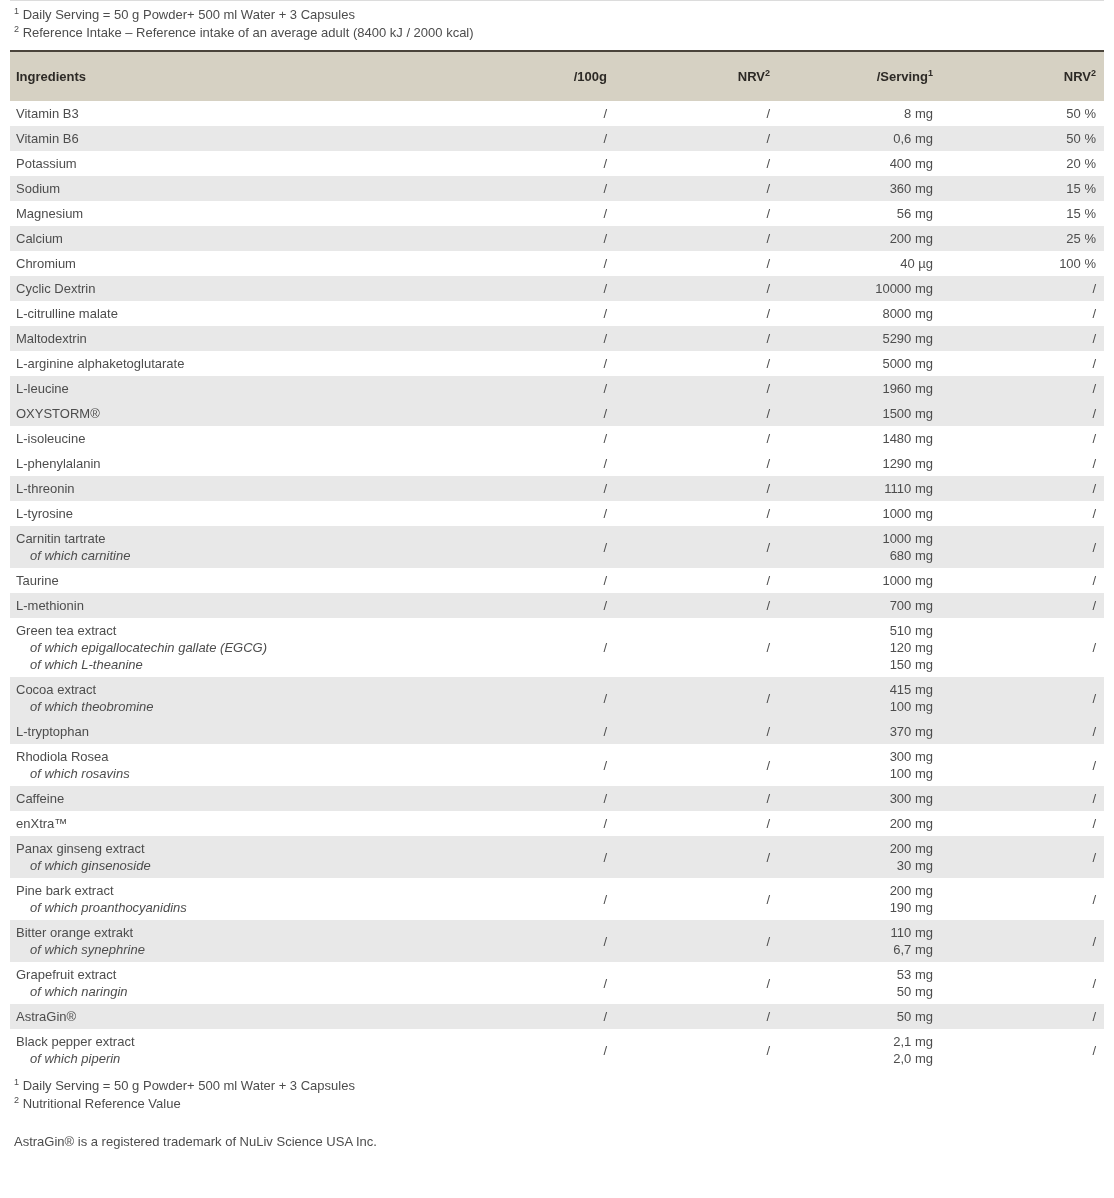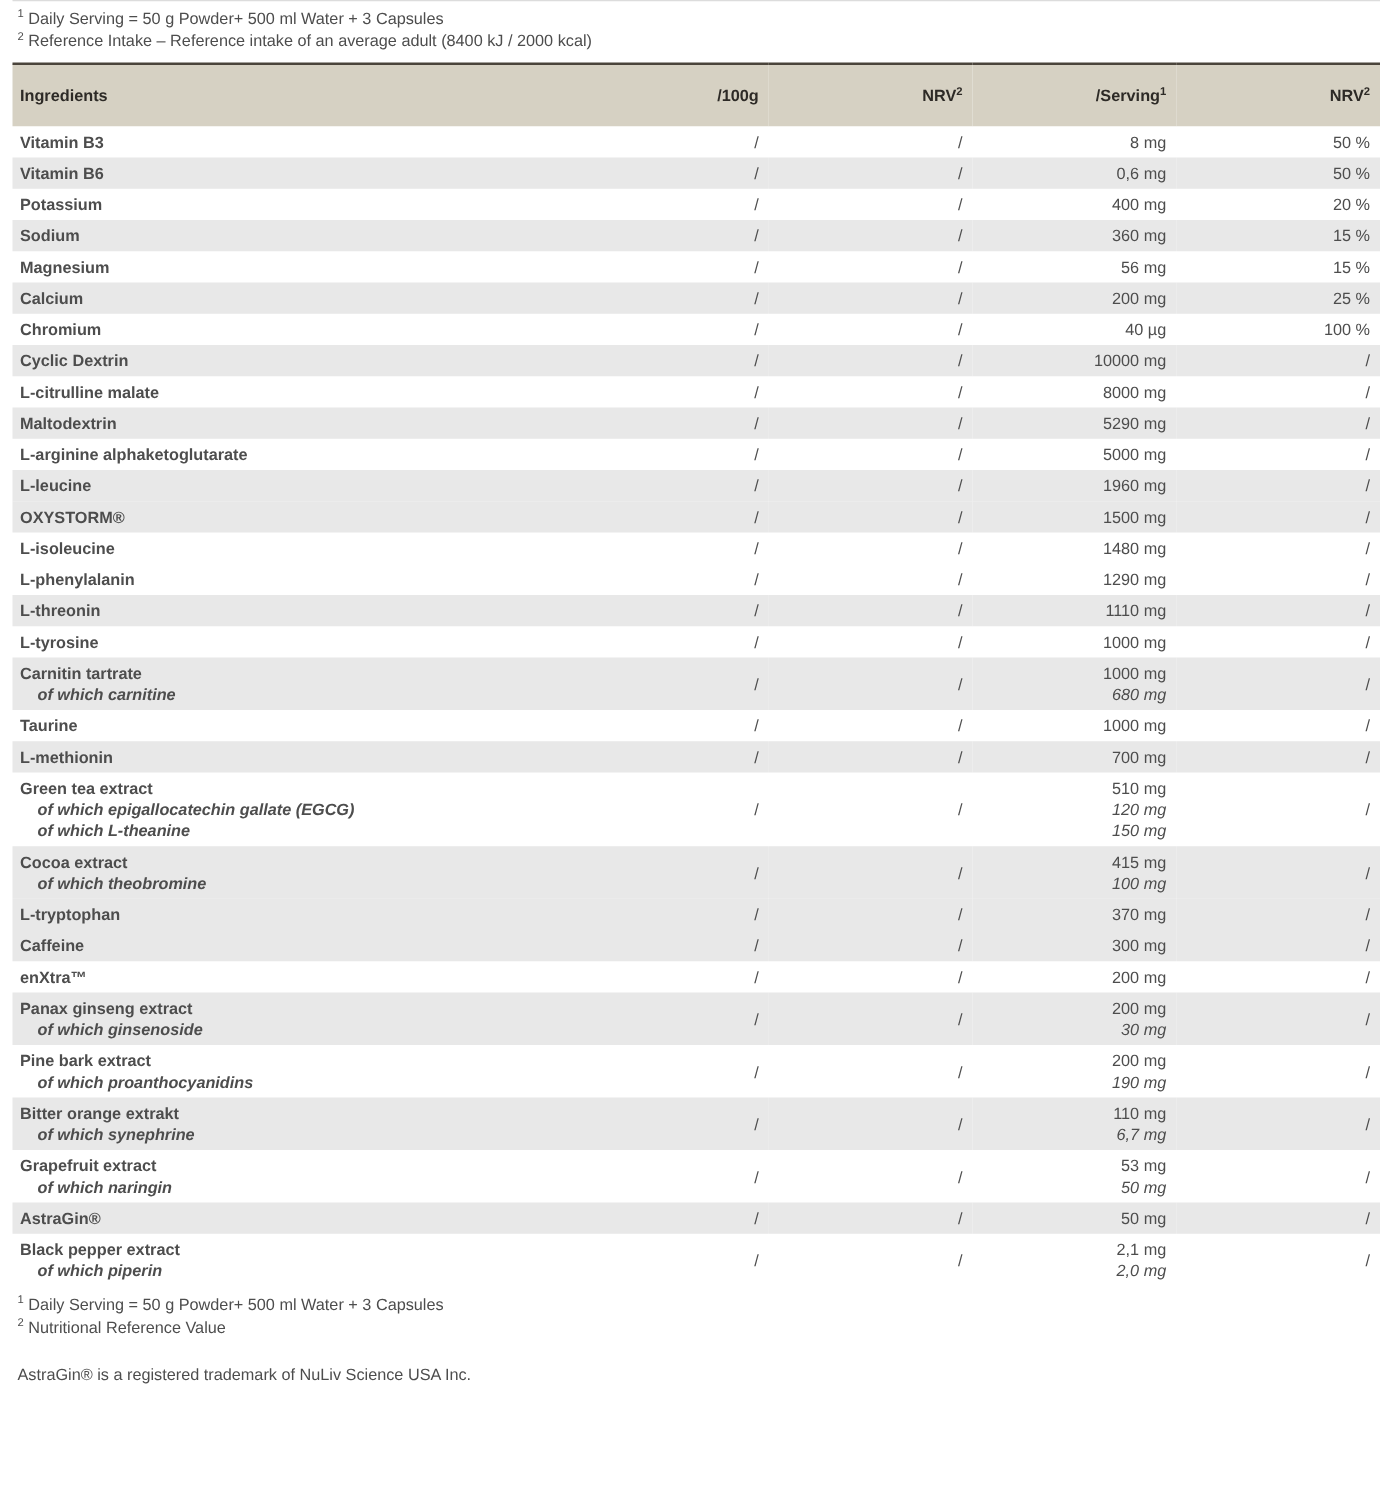--- a/index.html
+++ b/index.html
@@ -45,7 +45,7 @@
     vertical-align: middle;
     line-height: 17px;
   }
-  tbody td.ing { text-align: left; padding-left: 6px; font-weight: bold; }
+  tbody td.ing { text-align: left; padding-left: 6px; }
   tbody tr.alt { background: #e8e8e8; }
   .sub { font-style: italic; padding-left: 14px; }
   .vsub { font-style: italic; }

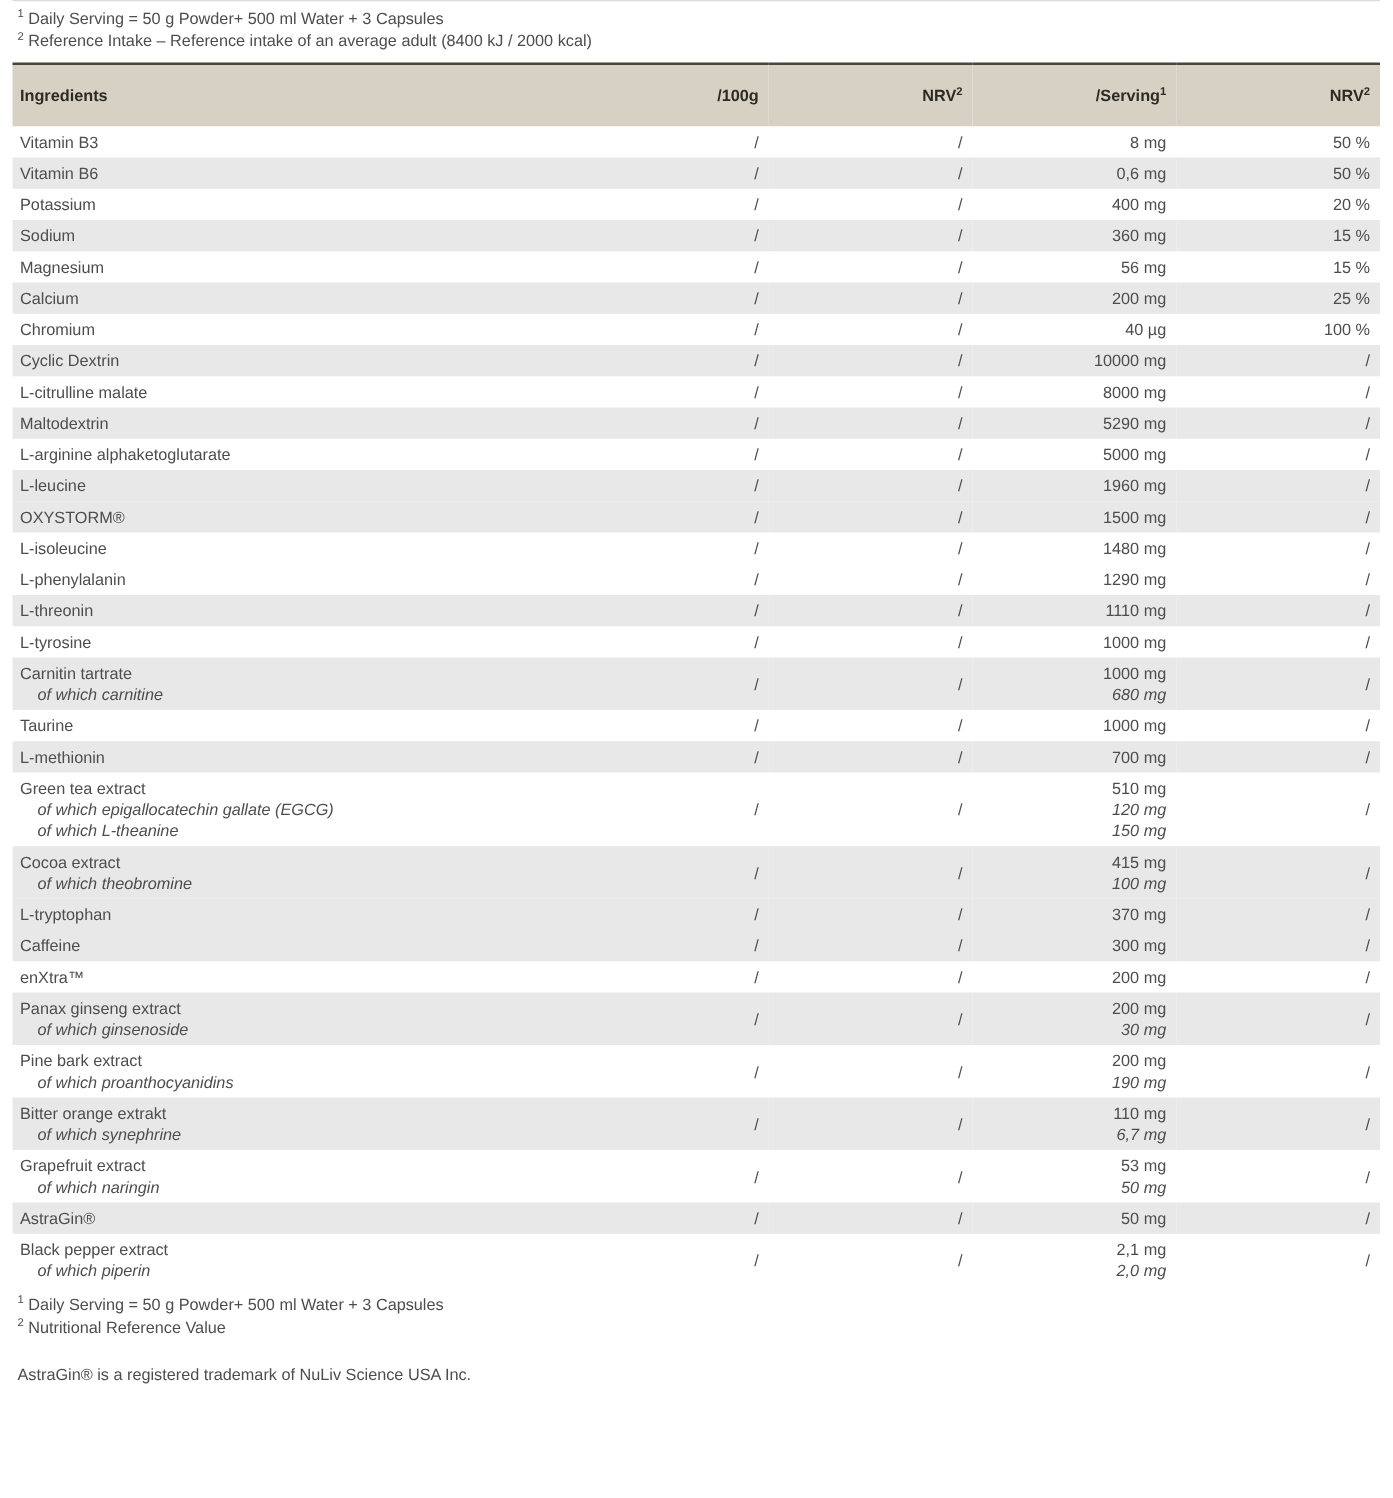--- a/index.html
+++ b/index.html
@@ -48,7 +48,7 @@
   tbody td.ing { text-align: left; padding-left: 6px; }
   tbody tr.alt { background: #e8e8e8; }
   .sub { font-style: italic; padding-left: 14px; }
-  .vsub { font-style: italic; }
+  .vsub { }
   .footer-notes { padding: 6px 0 0 14px; }
   .trademarks { padding: 20px 0 14px 14px; }
 </style>

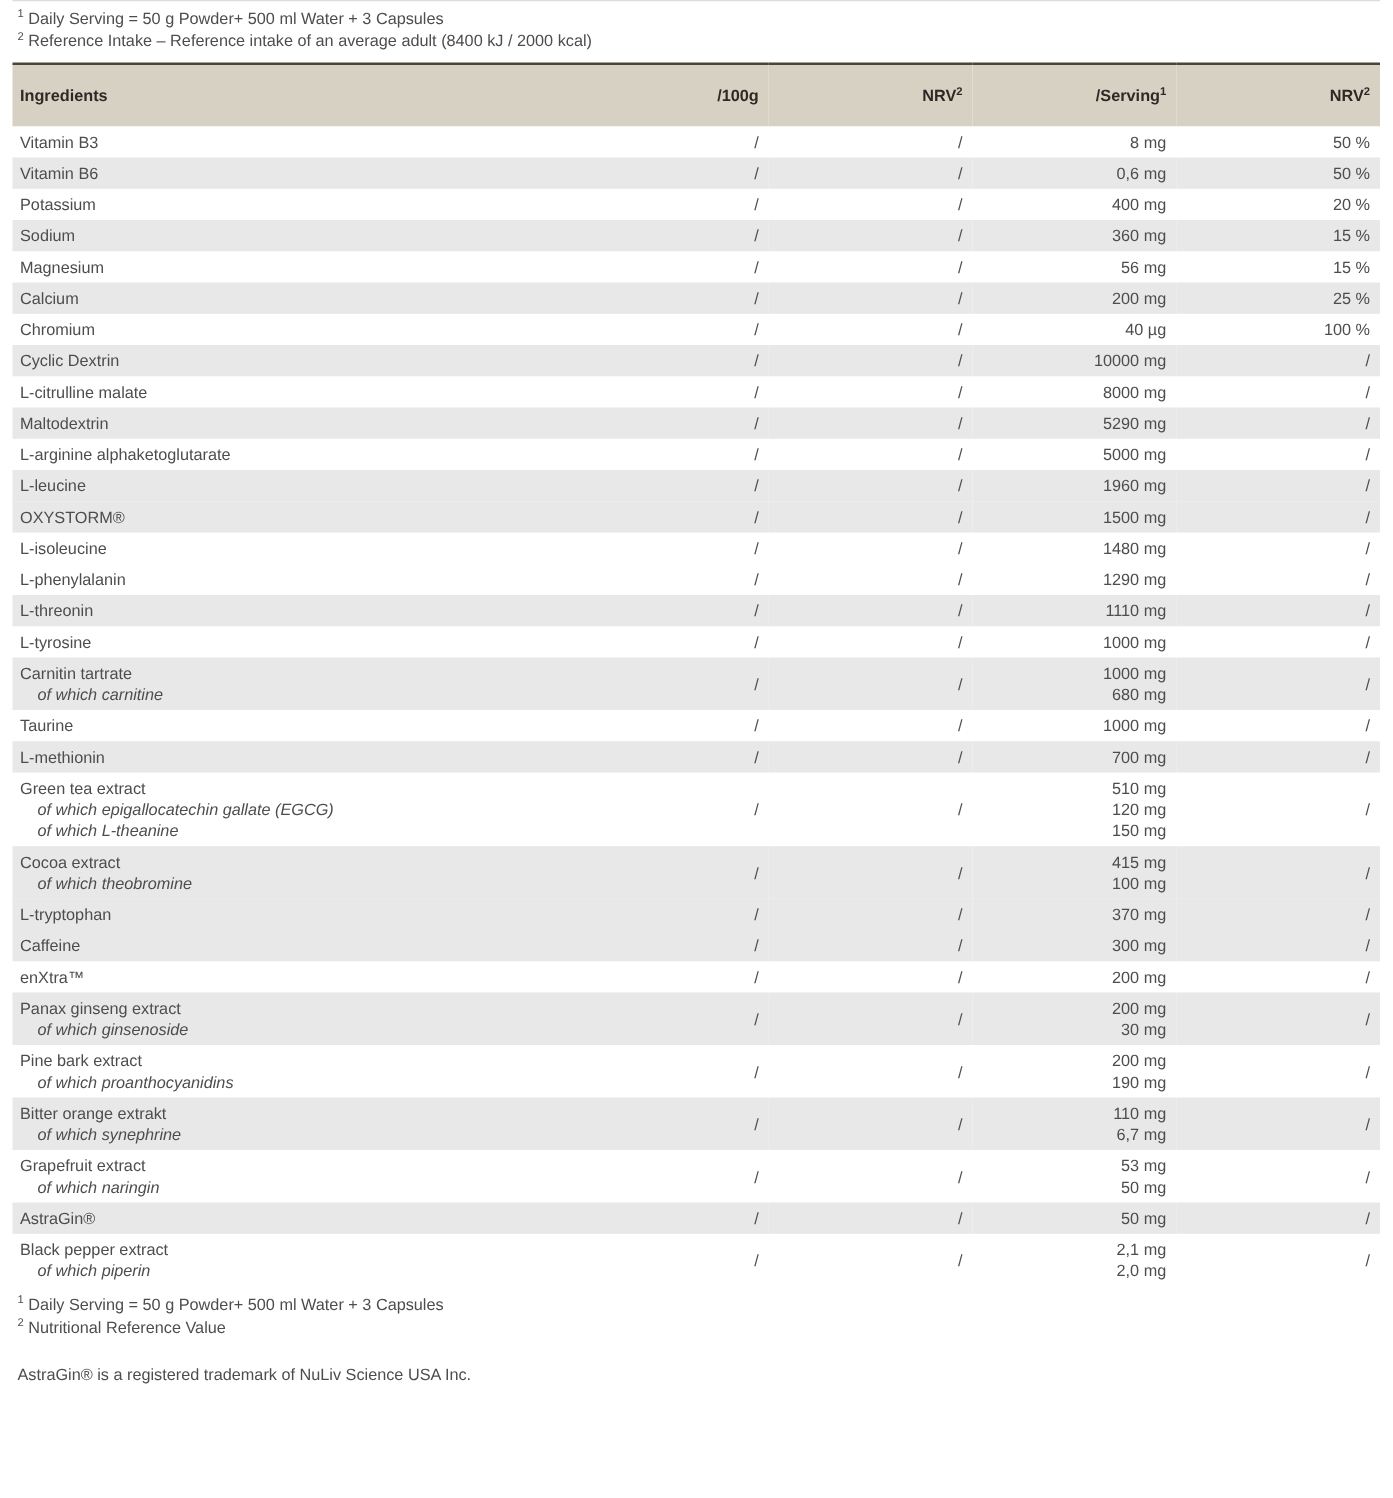--- a/index.html
+++ b/index.html
@@ -341,6 +341,19 @@
         </td>
     <td>/</td>
   </tr>
+      <tr>
+    <td class="ing">
+          <div>Rhodiola Rosea</div>
+          <div class="sub">of which rosavins</div>
+        </td>
+    <td>/</td>
+    <td>/</td>
+    <td>
+          <div>300 mg</div>
+          <div class="vsub">100 mg</div>
+        </td>
+    <td>/</td>
+  </tr>
       <tr class="alt">
     <td class="ing">
           <div>Caffeine</div>

